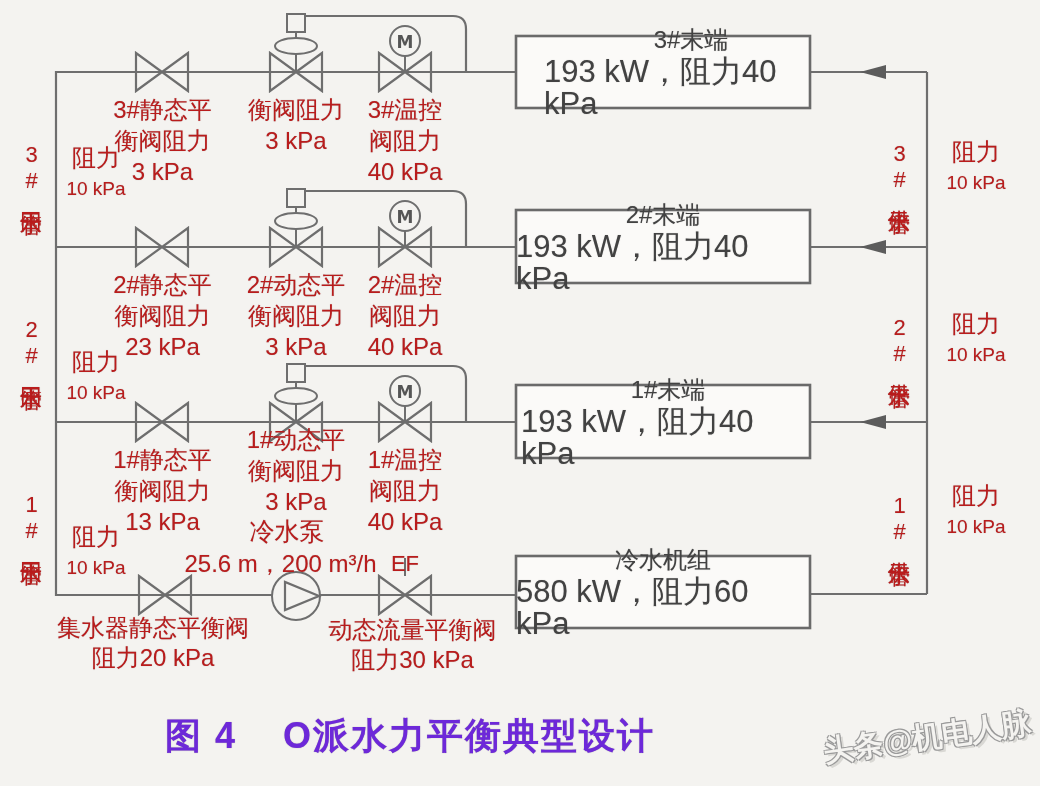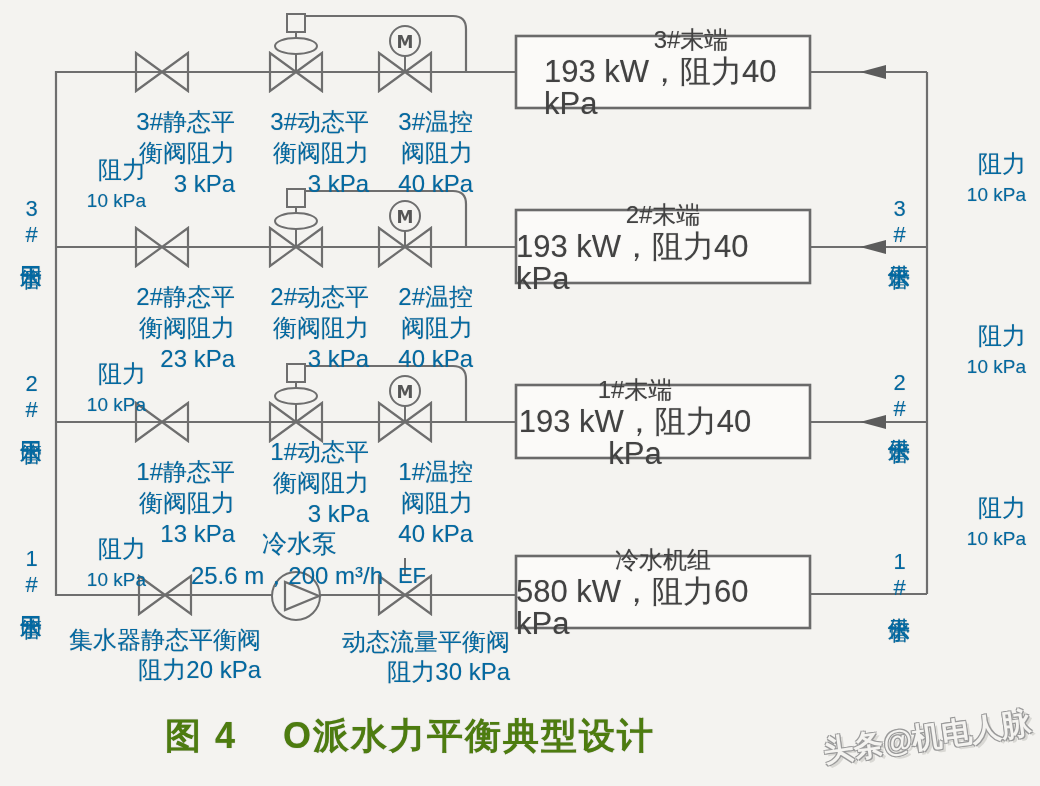--- a/index.html
+++ b/index.html
@@ -18,9 +18,9 @@
   .arrow{fill:#5c5c5c;stroke:none;}
   .motor-letter{font:bold 17px "DejaVu Sans",sans-serif;fill:#555;text-anchor:middle;}
   .lbl{
-    position:absolute;color:#0369a1;
+    position:absolute;color:#b91c1c;
     text-shadow:0 0 1px rgba(70,70,70,.35);
-    font-size:24px;line-height:31px;text-align:right;white-space:nowrap;margin-top:12px;
+    font-size:24px;line-height:31px;text-align:center;white-space:nowrap;
   }
   .vlabel{
     writing-mode:vertical-rl;text-orientation:upright;

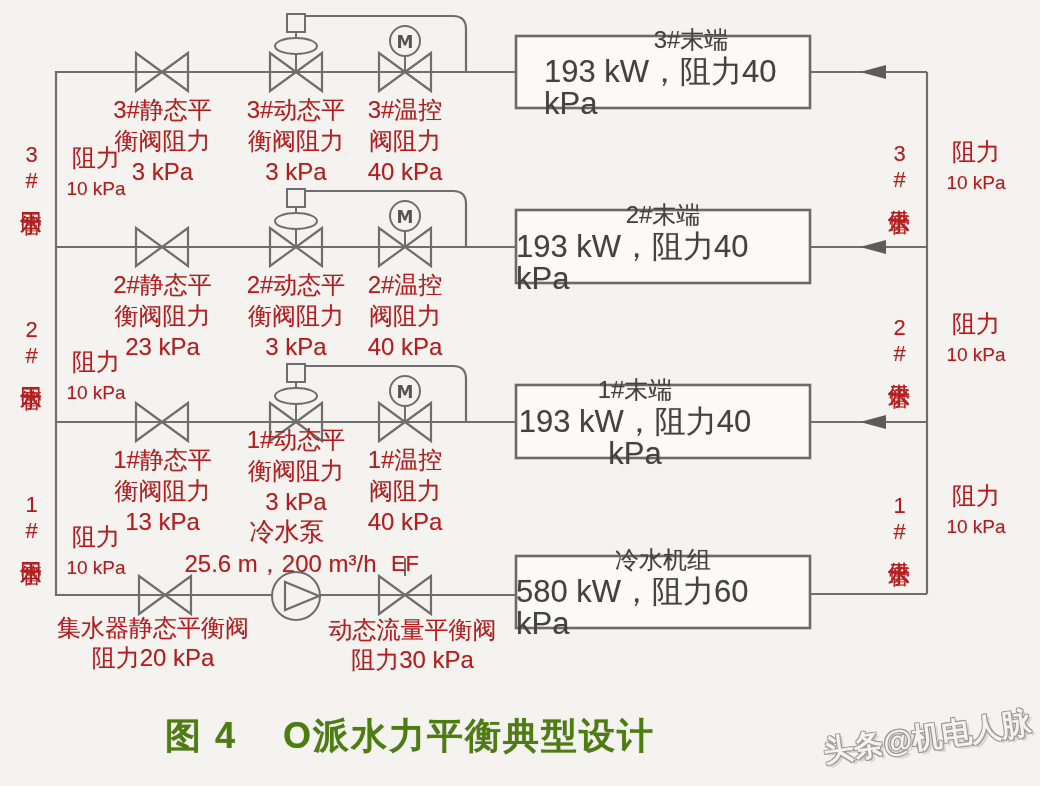--- a/index.html
+++ b/index.html
@@ -138,7 +138,6 @@
     <div>3 kPa</div>
   </div>
   <div class="lbl" style="left:223px;top:94px;width:146px;">
-    <div>3#动态平</div>
     <div>衡阀阻力</div>
     <div>3 kPa</div>
   </div>

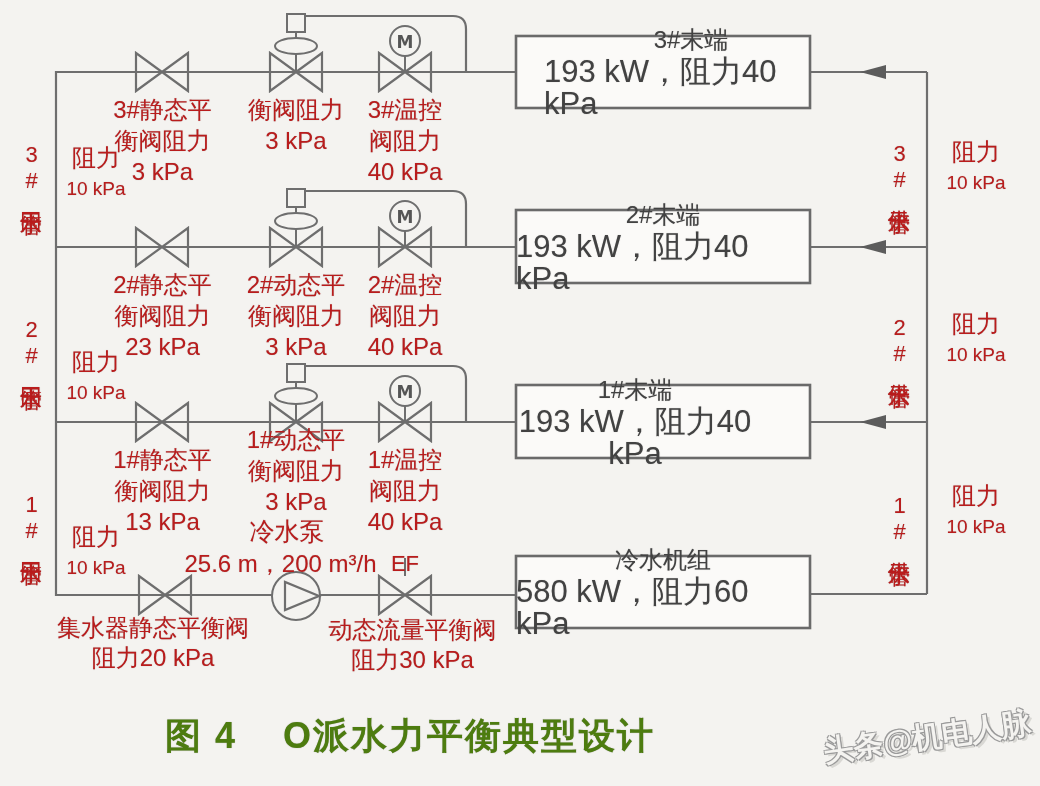--- a/index.html
+++ b/index.html
@@ -187,7 +187,7 @@
     <div class="name">2#末端</div>
     <div class="spec">193 kW，阻力40 kPa</div>
   </div>
-  <div class="boxtext" style="left:488px;top:385px;width:294px;height:73px;text-align:center;">
+  <div class="boxtext" style="left:521px;top:385px;width:294px;height:73px;">
     <div class="name">1#末端</div>
     <div class="spec">193 kW，阻力40 kPa</div>
   </div>

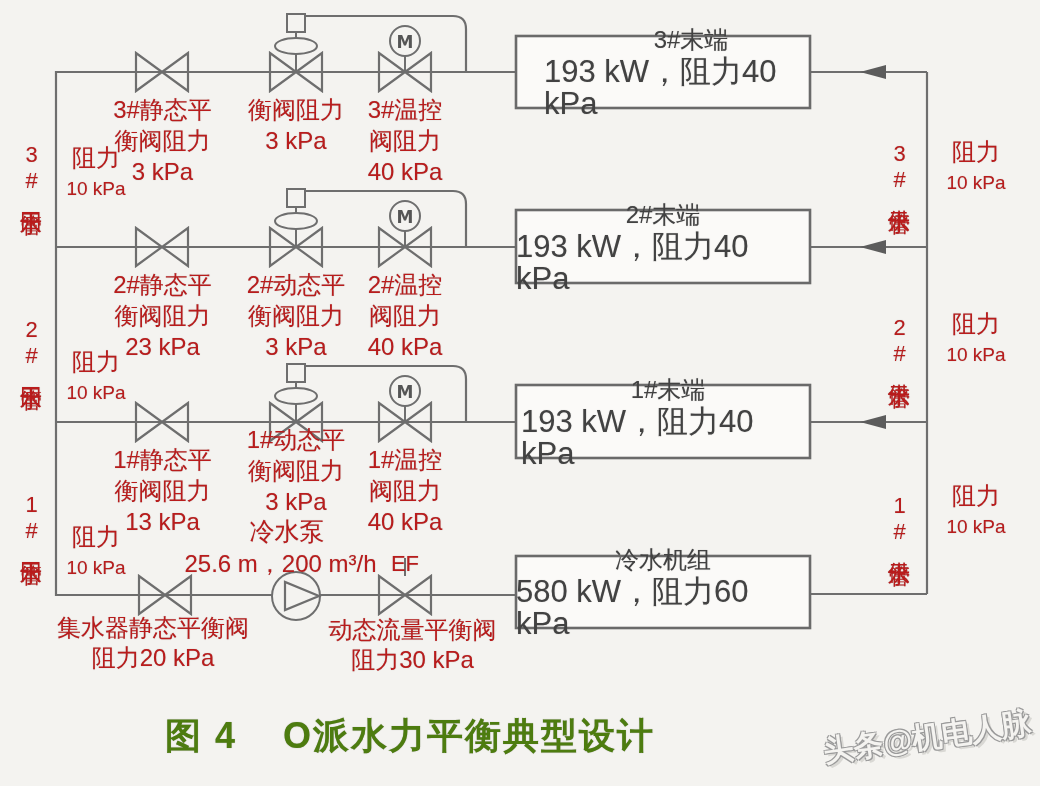--- a/index.html
+++ b/index.html
@@ -36,7 +36,7 @@
   .caption{
     position:absolute;left:0;top:712px;width:820px;
     display:flex;justify-content:center;gap:46px;
-    font-size:36px;font-weight:700;color:#4d7c0f;letter-spacing:2px;
+    font-size:36px;font-weight:700;color:#6d28d9;letter-spacing:2px;
     text-shadow:0 0 1px rgba(50,50,50,.4);
   }
   .watermark{

